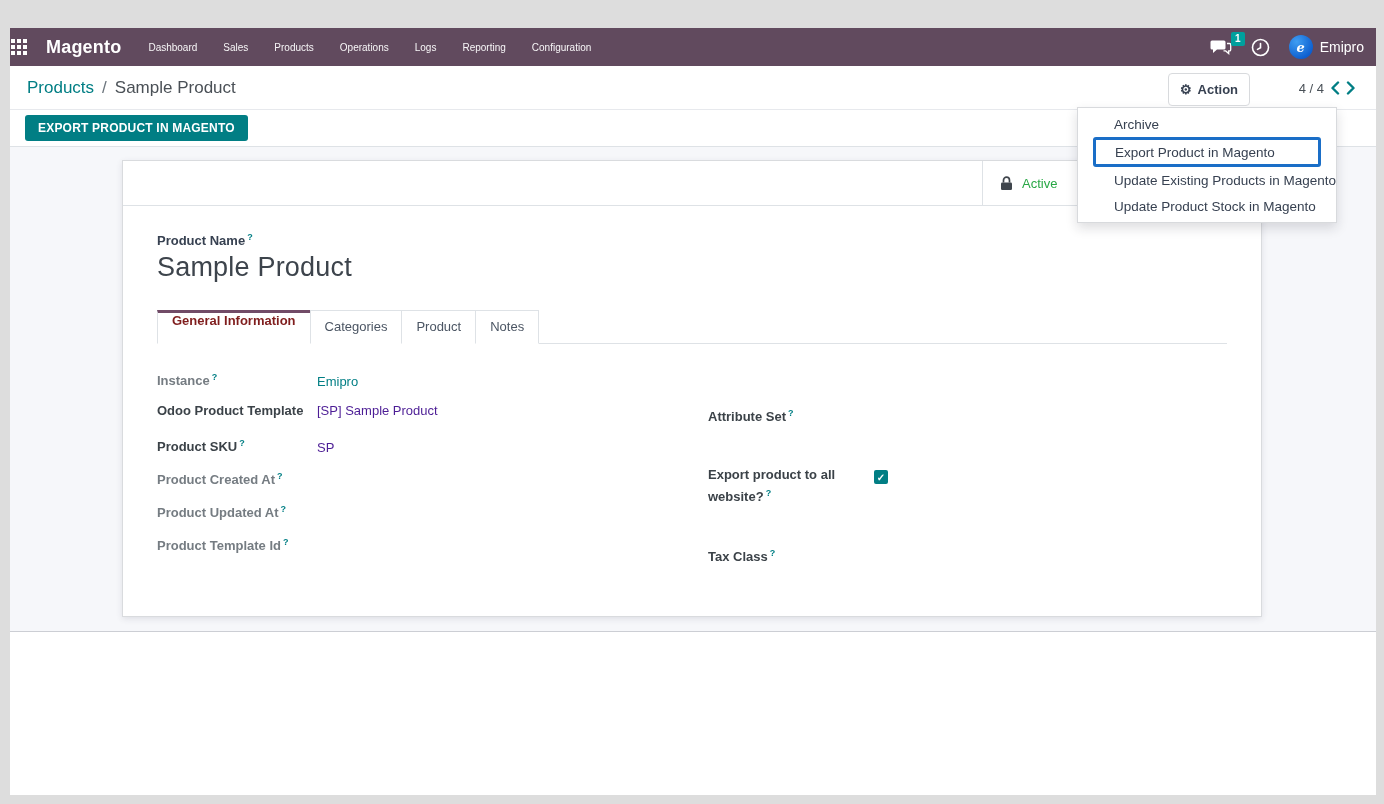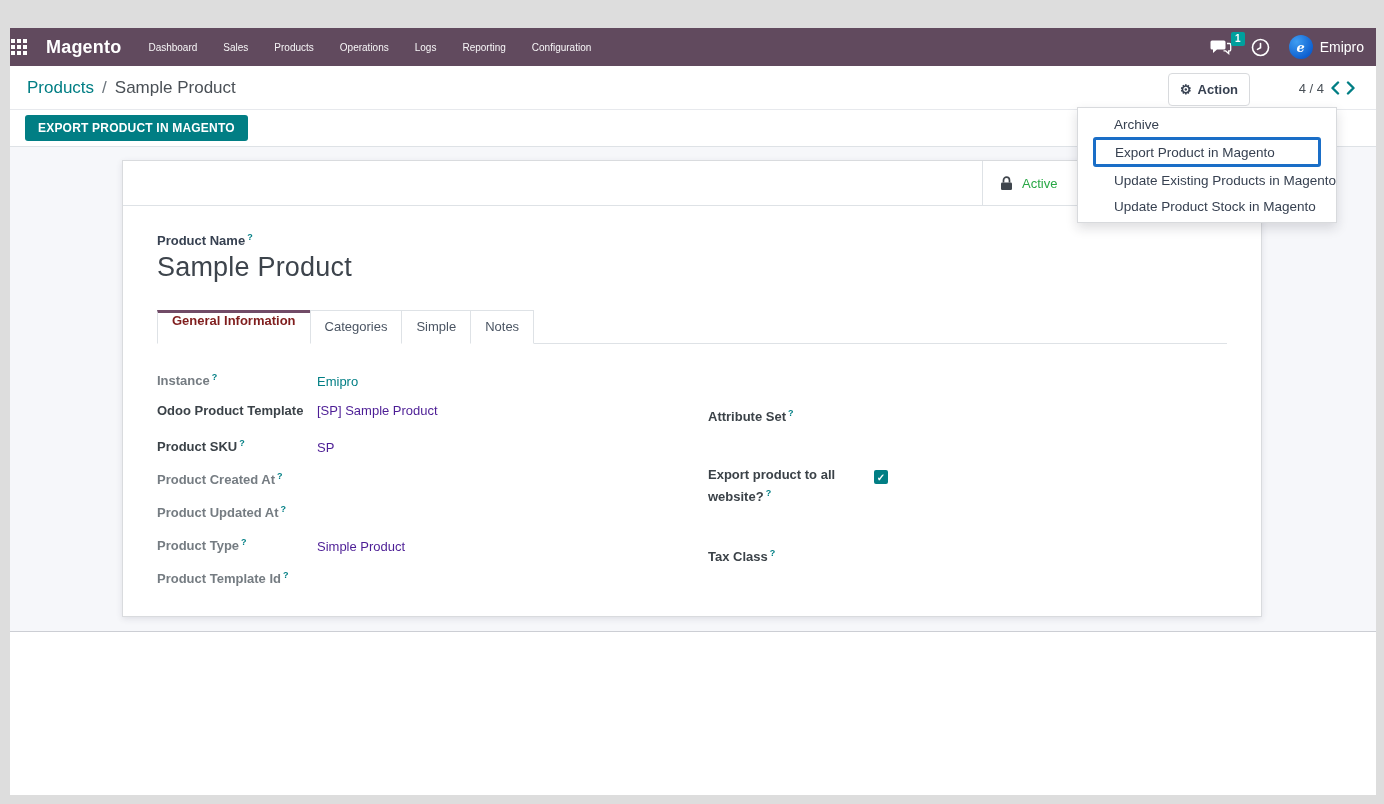--- a/index.html
+++ b/index.html
@@ -253,7 +253,7 @@
         <div class="tabs">
             <div class="tab active">General Information</div>
             <div class="tab">Categories</div>
-            <div class="tab">Simple</div>
+            <div class="tab">Product</div>
             <div class="tab">Notes</div>
           </div>
 

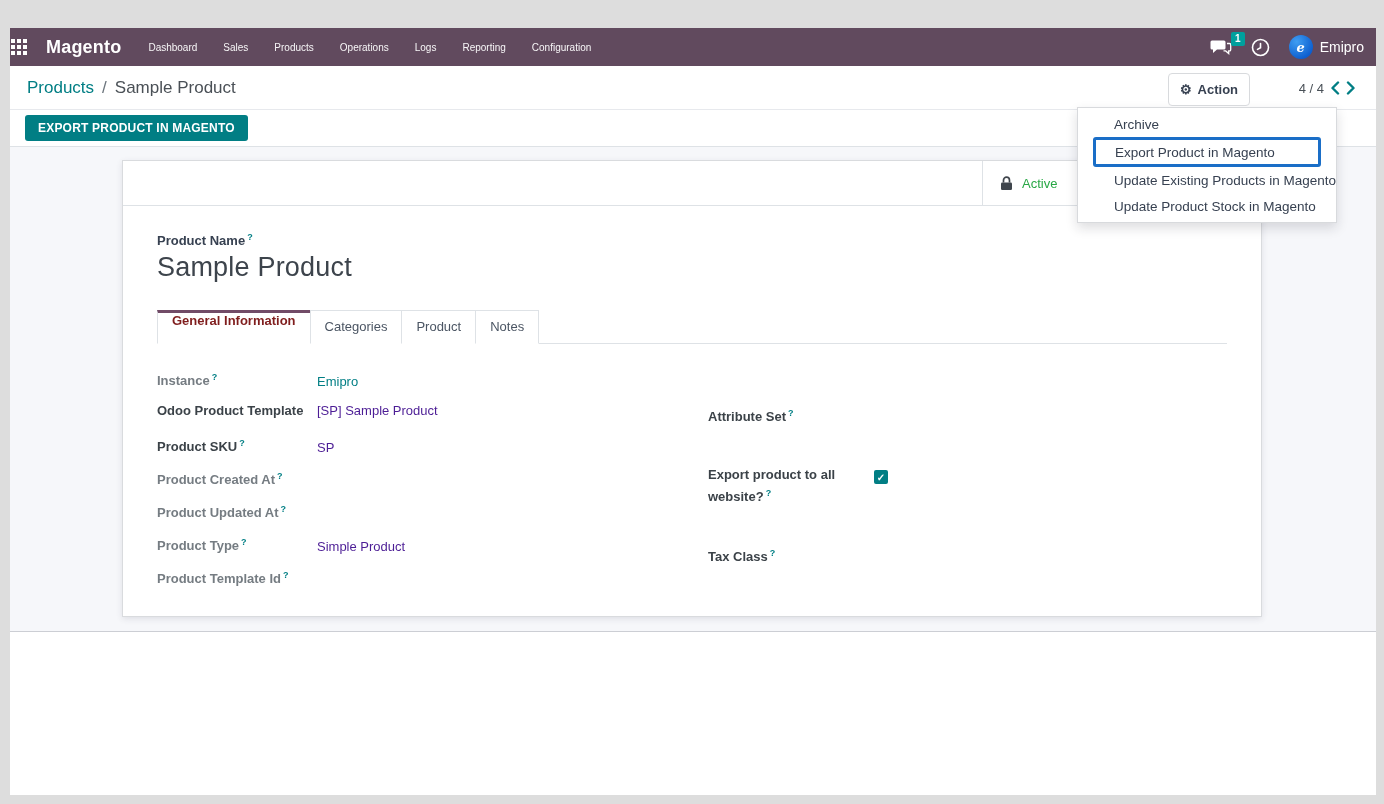--- a/index.html
+++ b/index.html
@@ -280,10 +280,6 @@
                 <div class="field-value"></div>
               </div>
               <div class="field-row">
-                <div class="field-label muted">Product Type<span class="sup-help">?</span></div>
-                <div class="field-value">Simple Product</div>
-              </div>
-              <div class="field-row">
                 <div class="field-label muted">Product Template Id<span class="sup-help">?</span></div>
                 <div class="field-value"></div>
               </div>

